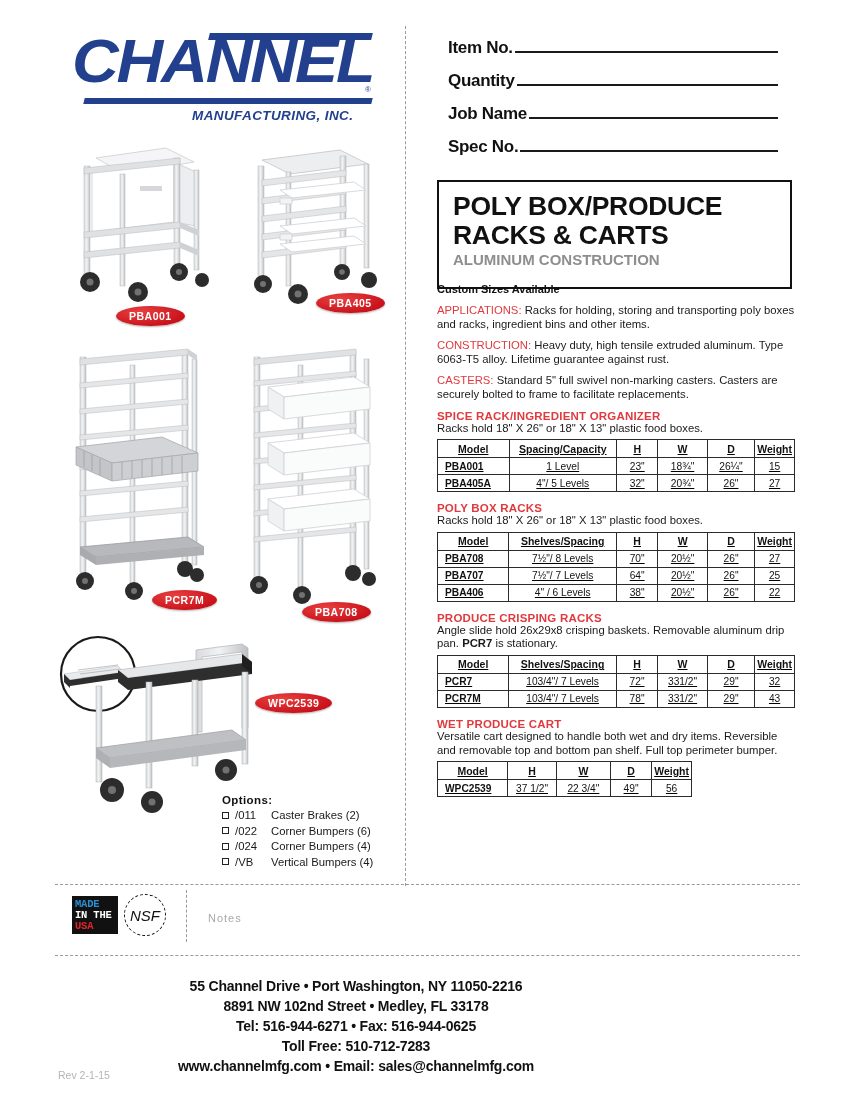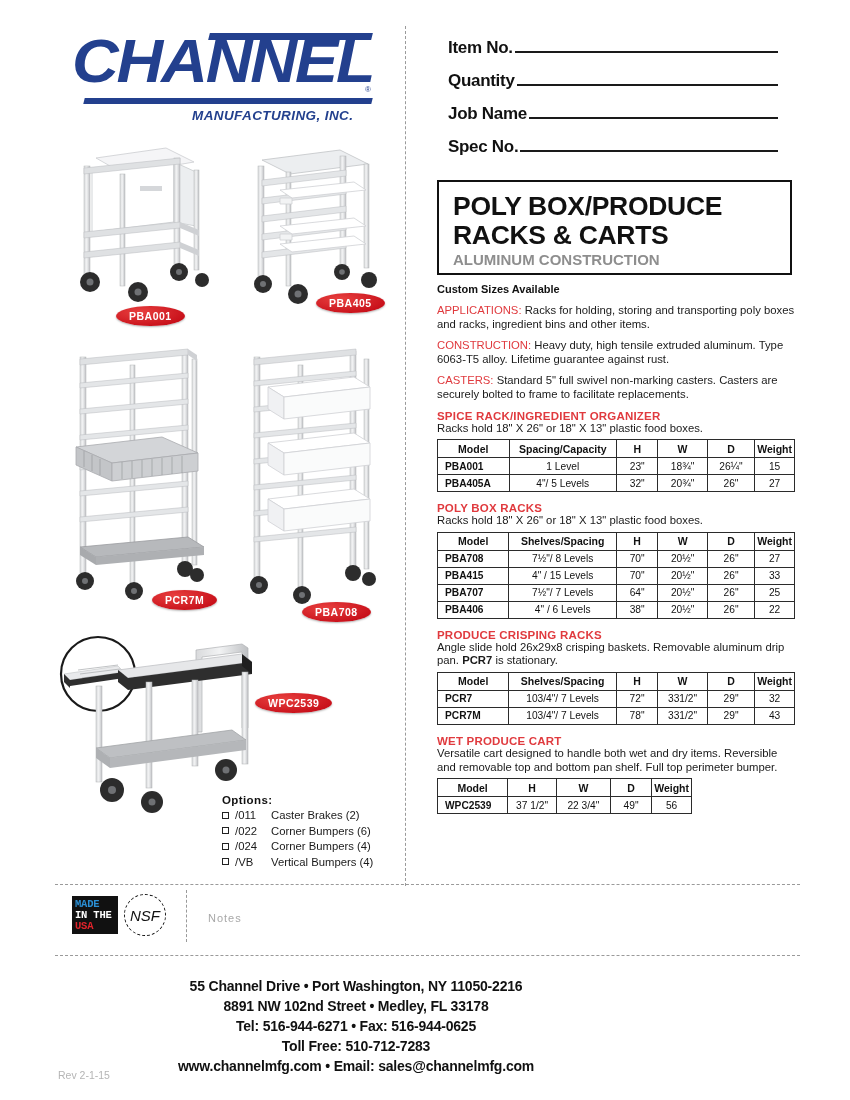--- a/index.html
+++ b/index.html
@@ -80,7 +80,7 @@
   
   .title-box {
     position: absolute; left: 437px; top: 180px;
-    width: 355px; height: 95px;
+    width: 355px; height: 109px;
     border: 2.5px solid #111;
     padding: 10px 0 0 14px;
   }

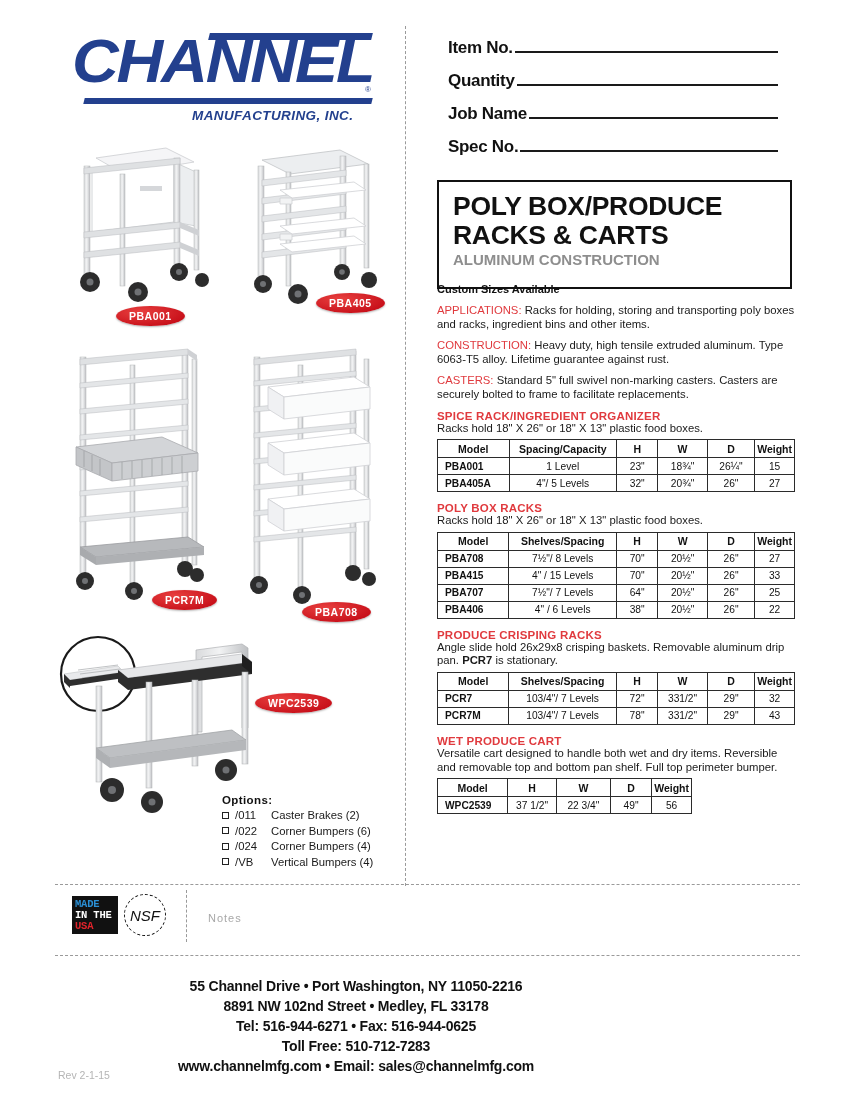--- a/index.html
+++ b/index.html
@@ -127,6 +127,7 @@
     width: 100%;
     margin-bottom: 10px;
     font-family: "Liberation Sans", sans-serif;
+    text-decoration: underline;
   }
   table.spec th, table.spec td {
     border: 1px solid #2b2b2b;

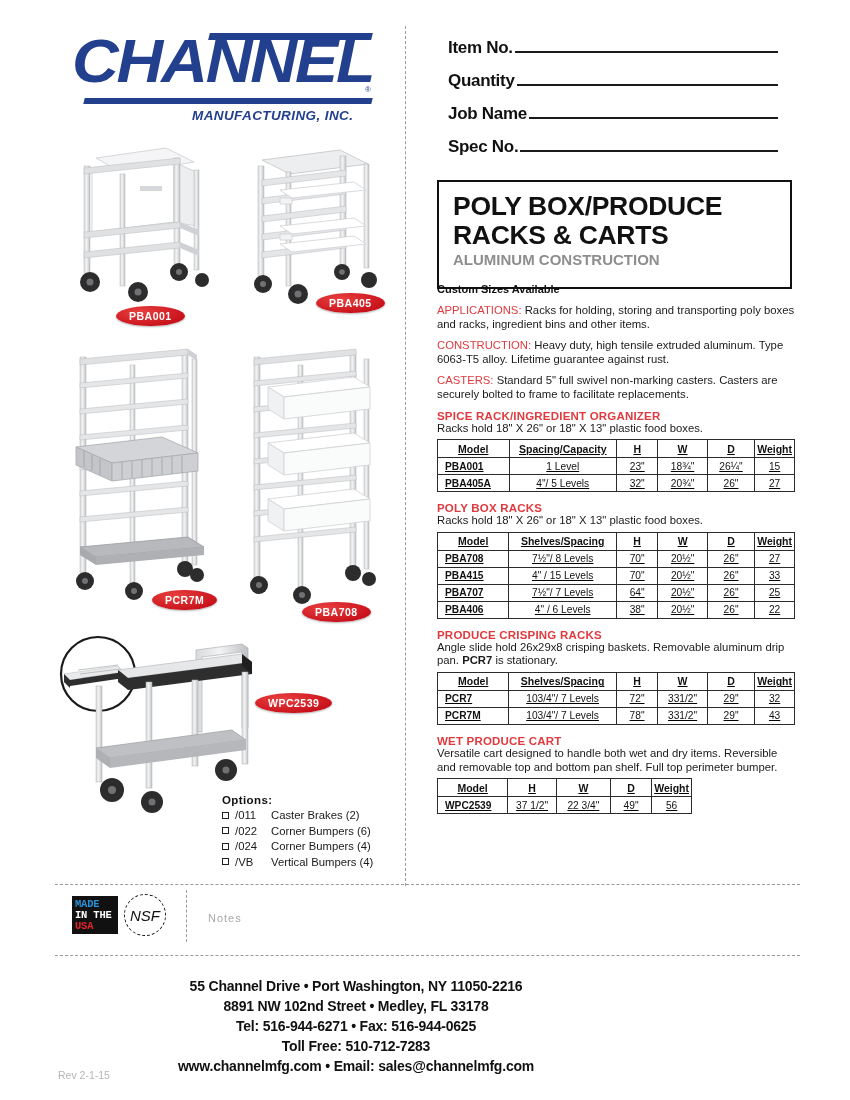--- a/index.html
+++ b/index.html
@@ -332,14 +332,6 @@
           <td>20½"</td>
           <td>26"</td>
           <td>27</td>
-        </tr>
-        <tr>
-          <td class="model">PBA415</td>
-          <td>4" / 15 Levels</td>
-          <td>70"</td>
-          <td>20½"</td>
-          <td>26"</td>
-          <td>33</td>
         </tr>
         <tr>
           <td class="model">PBA707</td>

